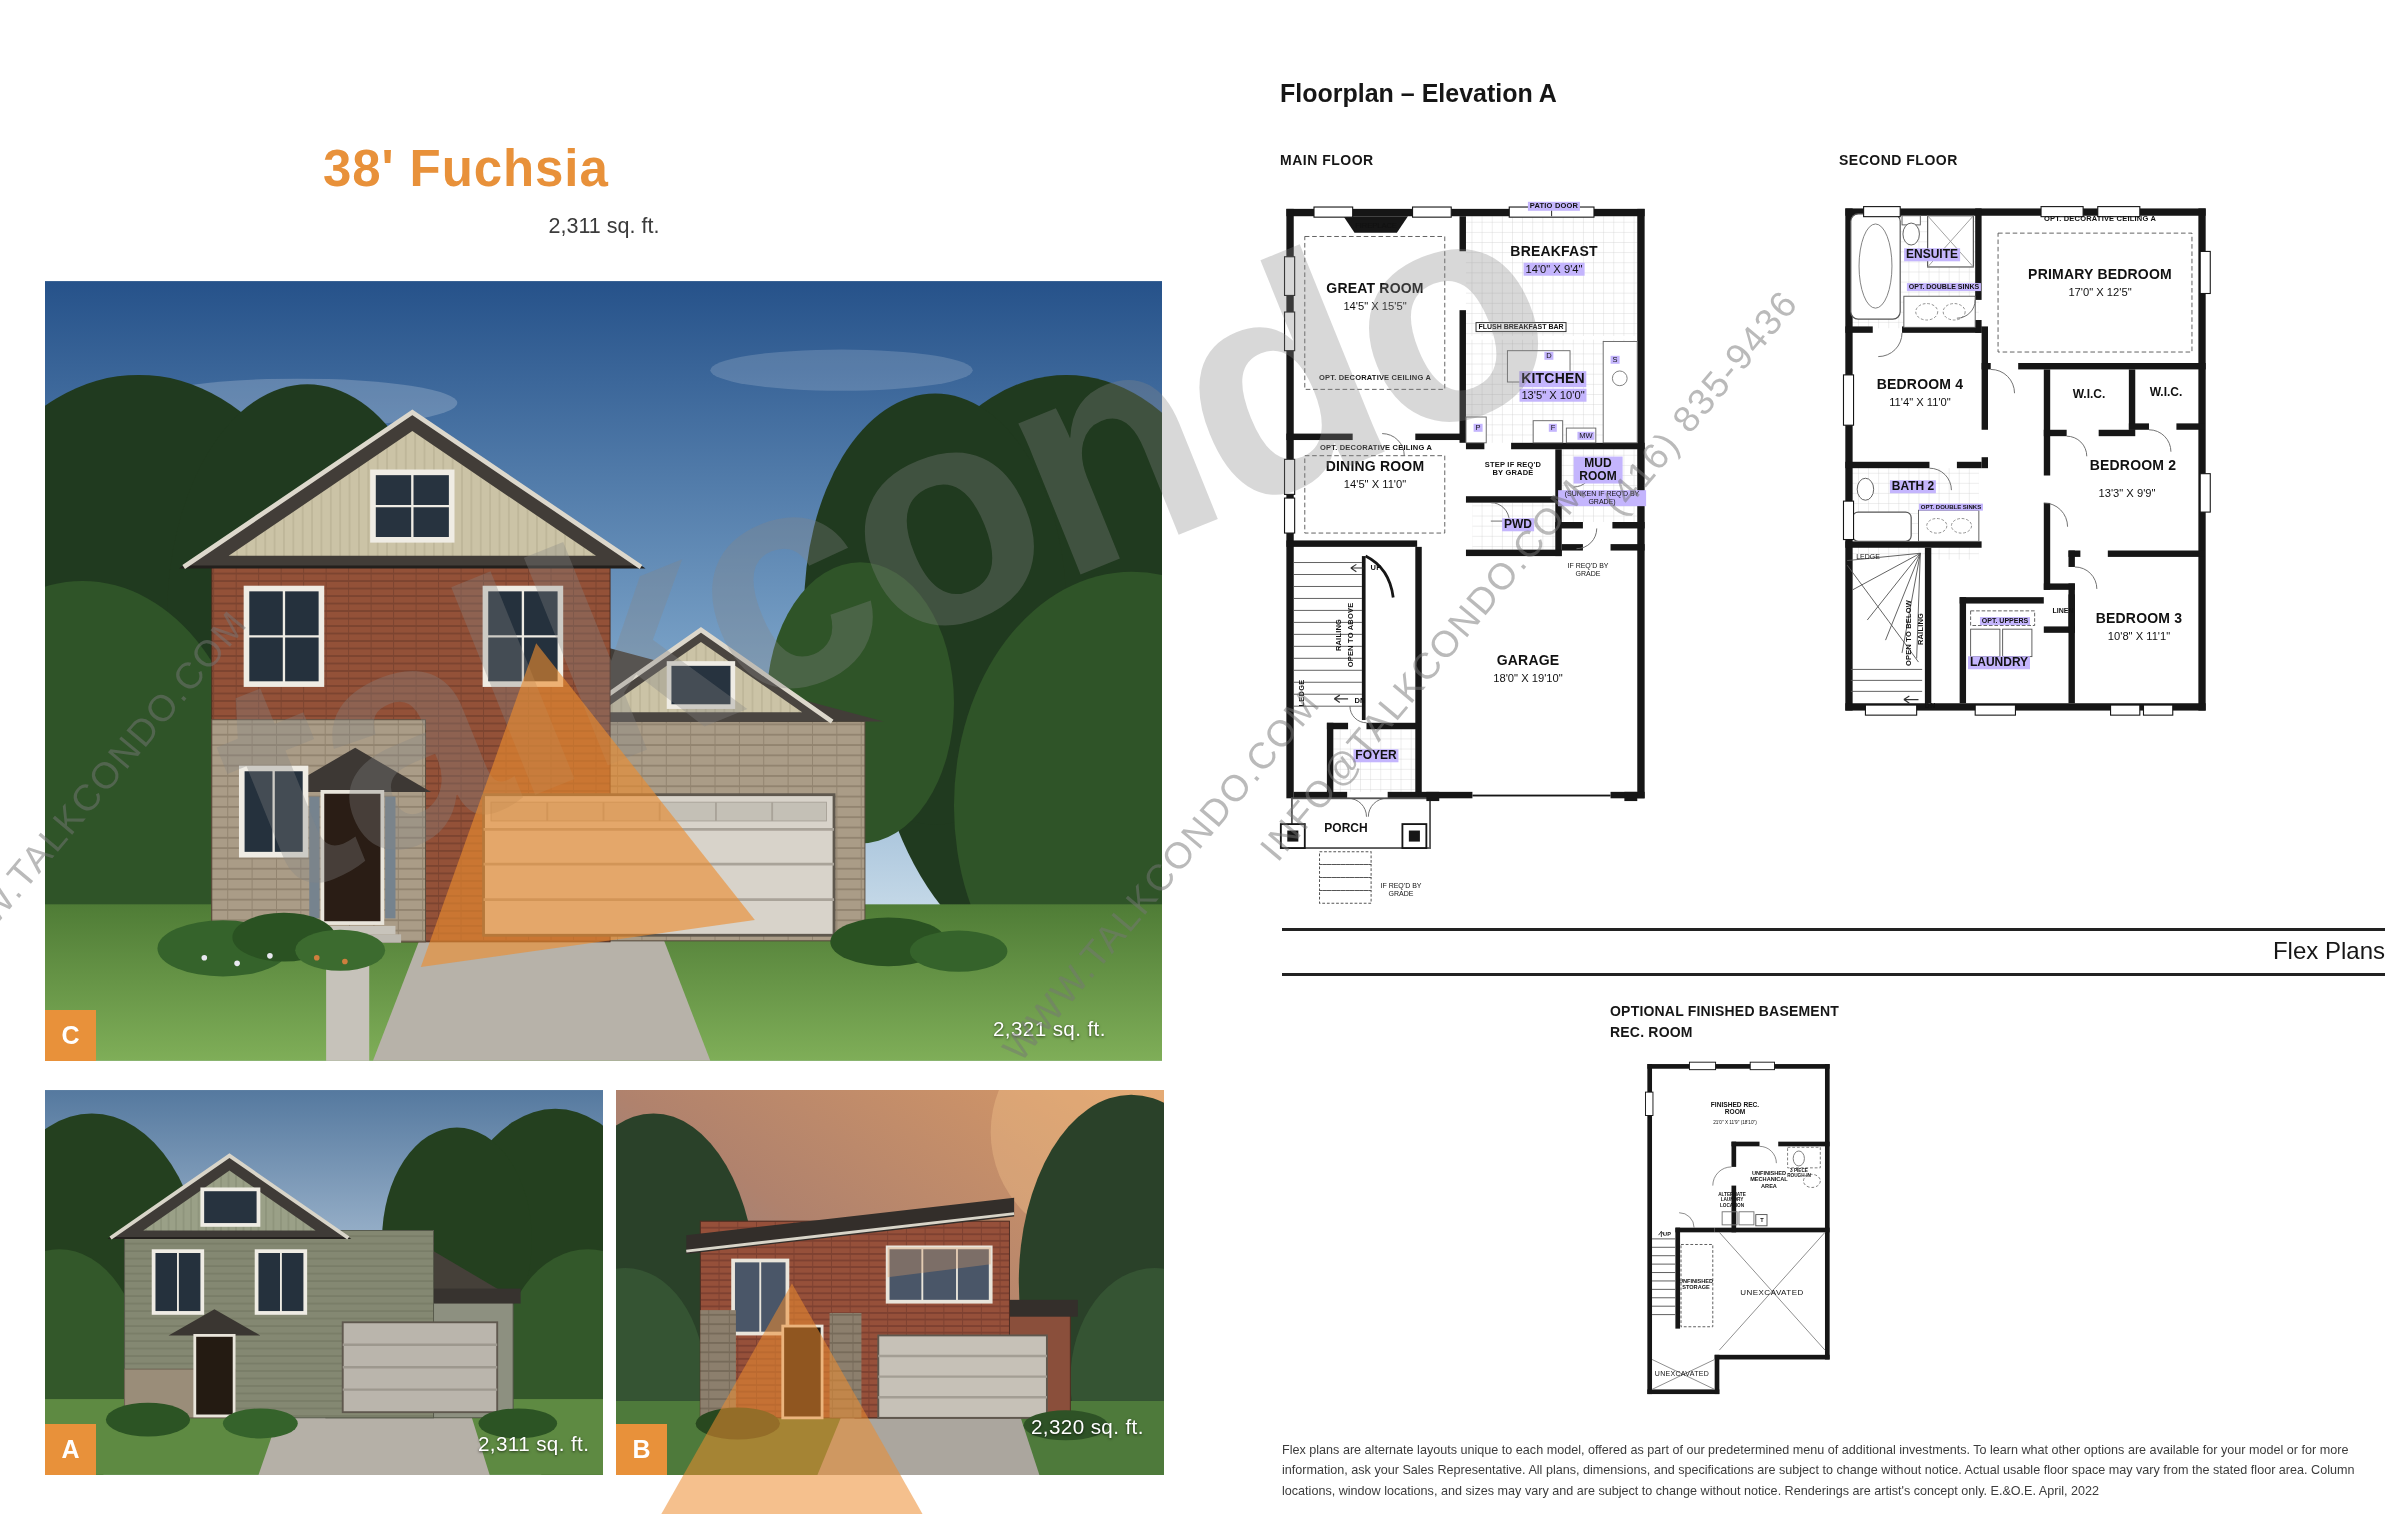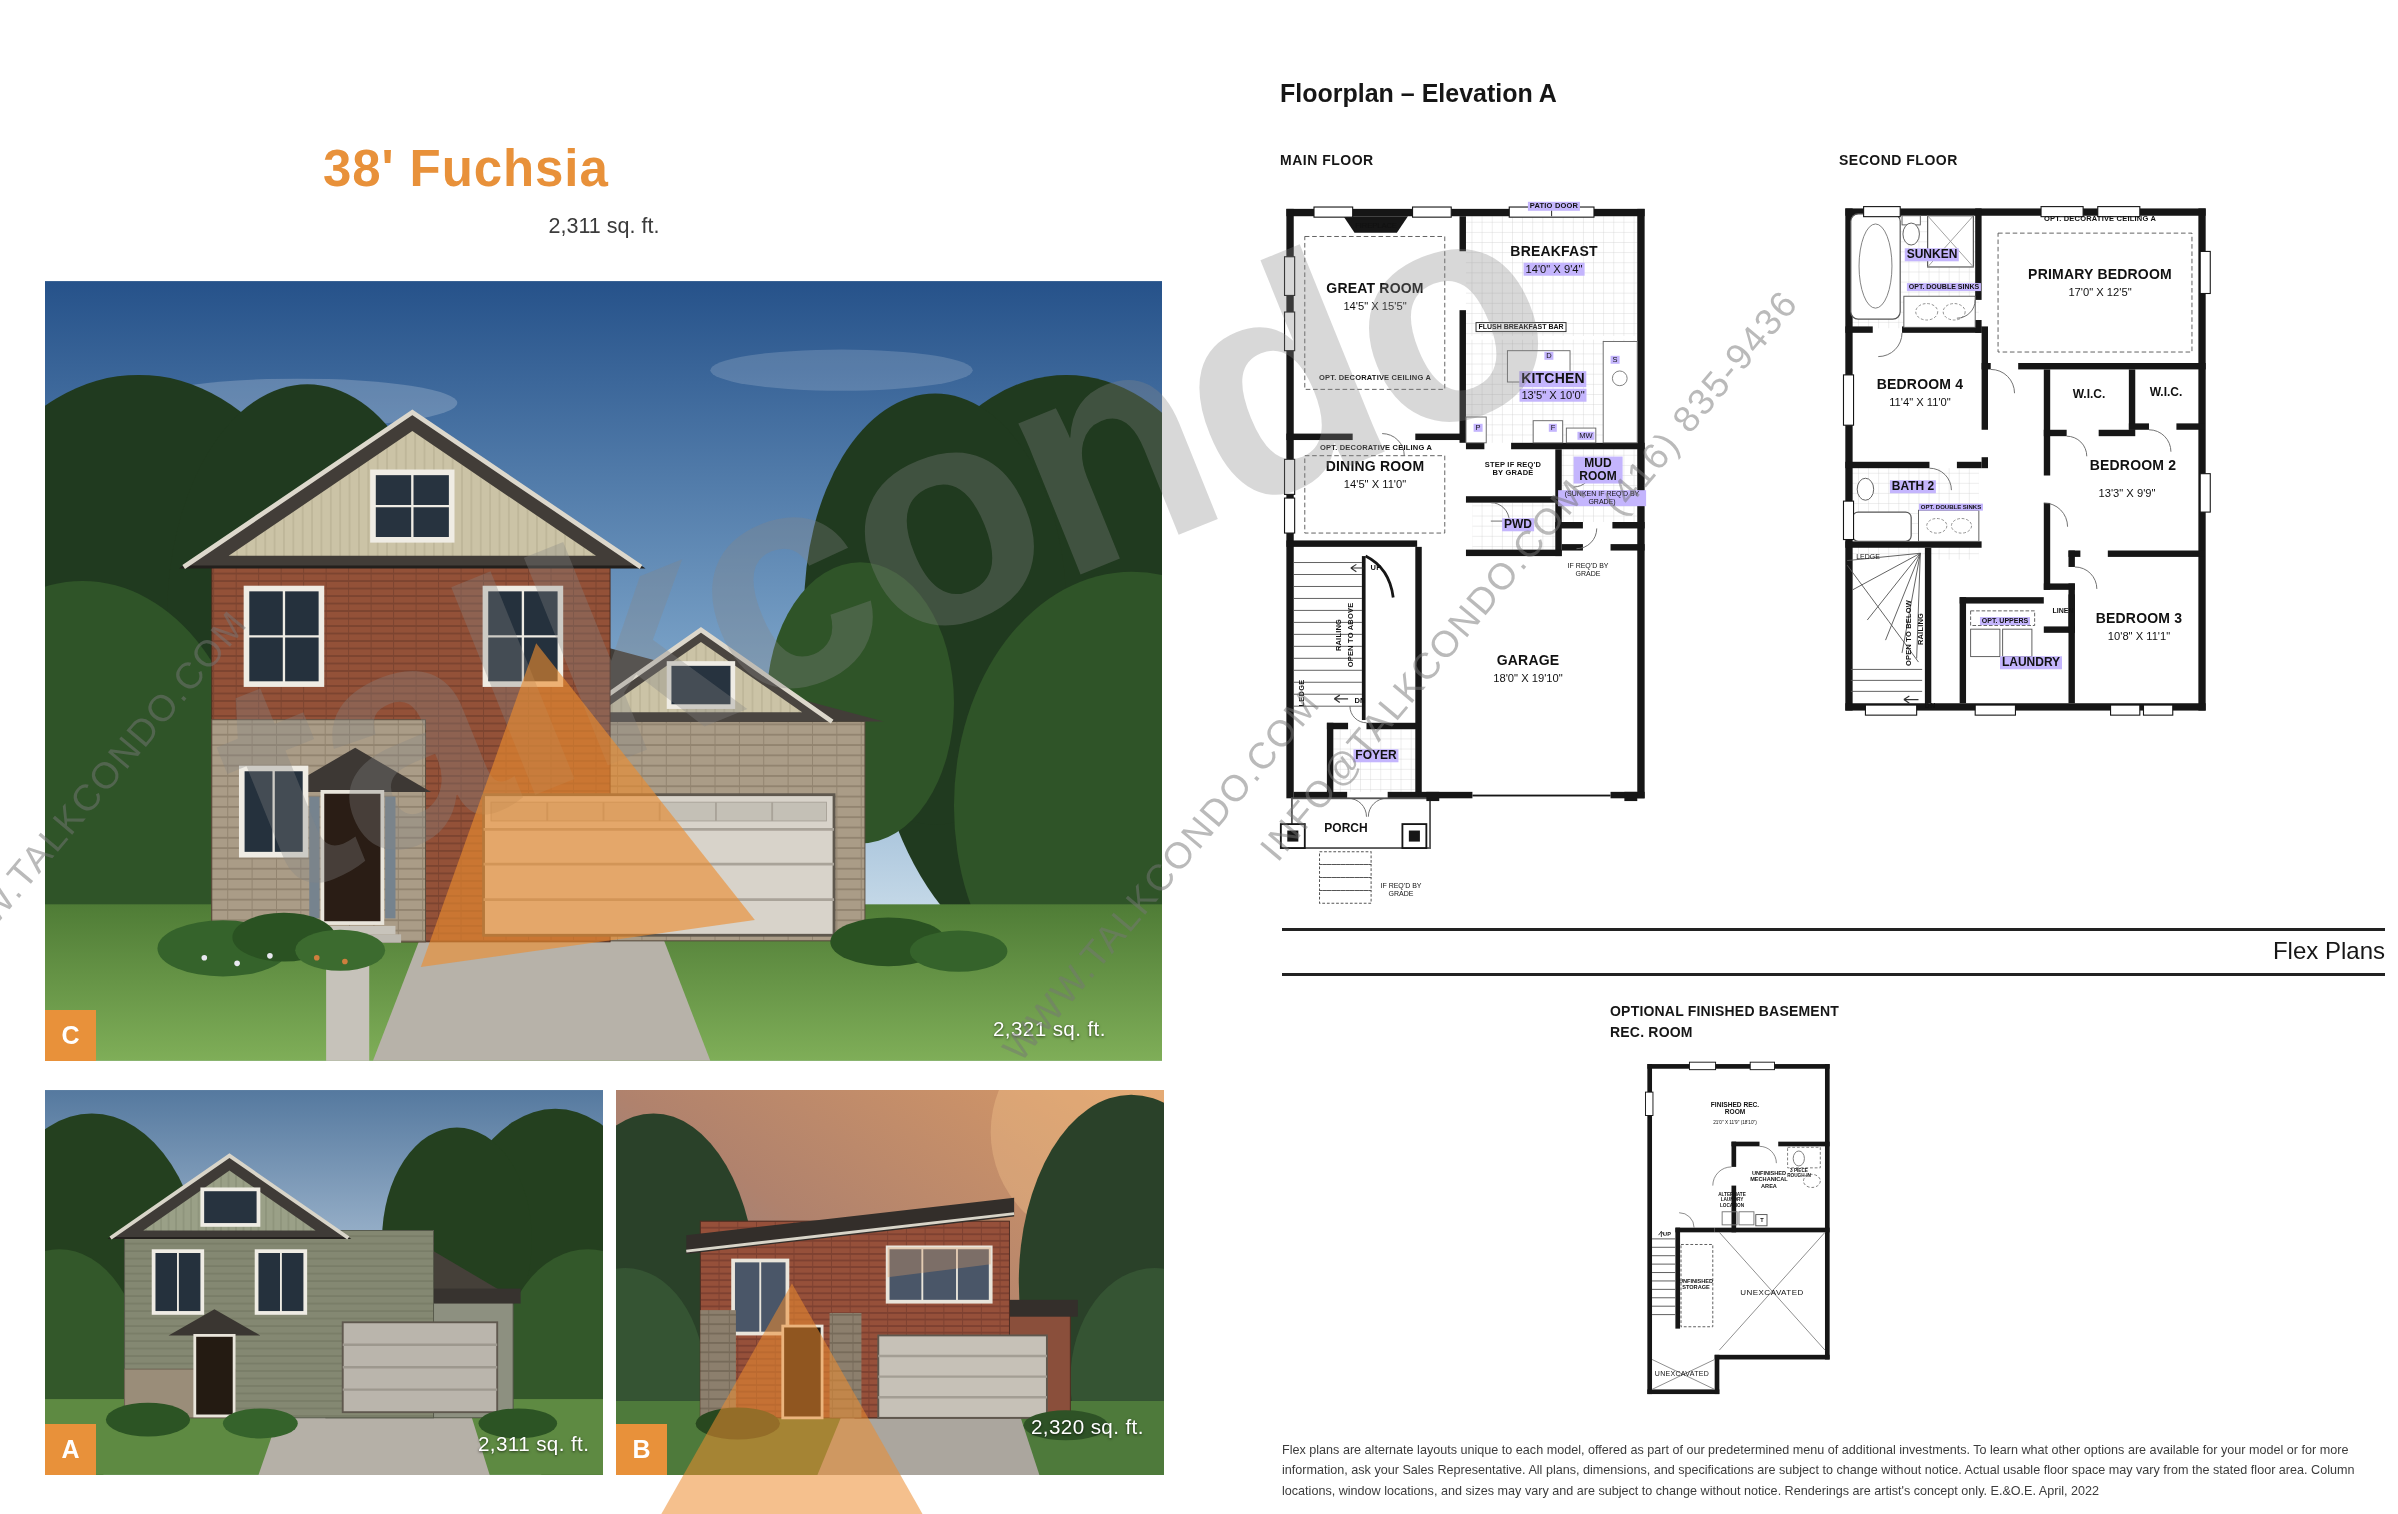--- a/index.html
+++ b/index.html
@@ -500,7 +500,7 @@
       </g>
     </svg>
 
-    <div class="lbl room-sm bg" style="left:94px;top:60px;">SUNKEN</div>
+    <div class="lbl room-sm bg" style="left:94px;top:60px;">ENSUITE</div>
     <div class="lbl tiny bg" style="left:106px;top:92px;font-weight:700;">OPT. DOUBLE SINKS</div>
     <div class="lbl ann" style="left:262px;top:24px;">OPT. DECORATIVE CEILING A</div>
     <div class="lbl room" style="left:262px;top:80px;">PRIMARY BEDROOM</div>

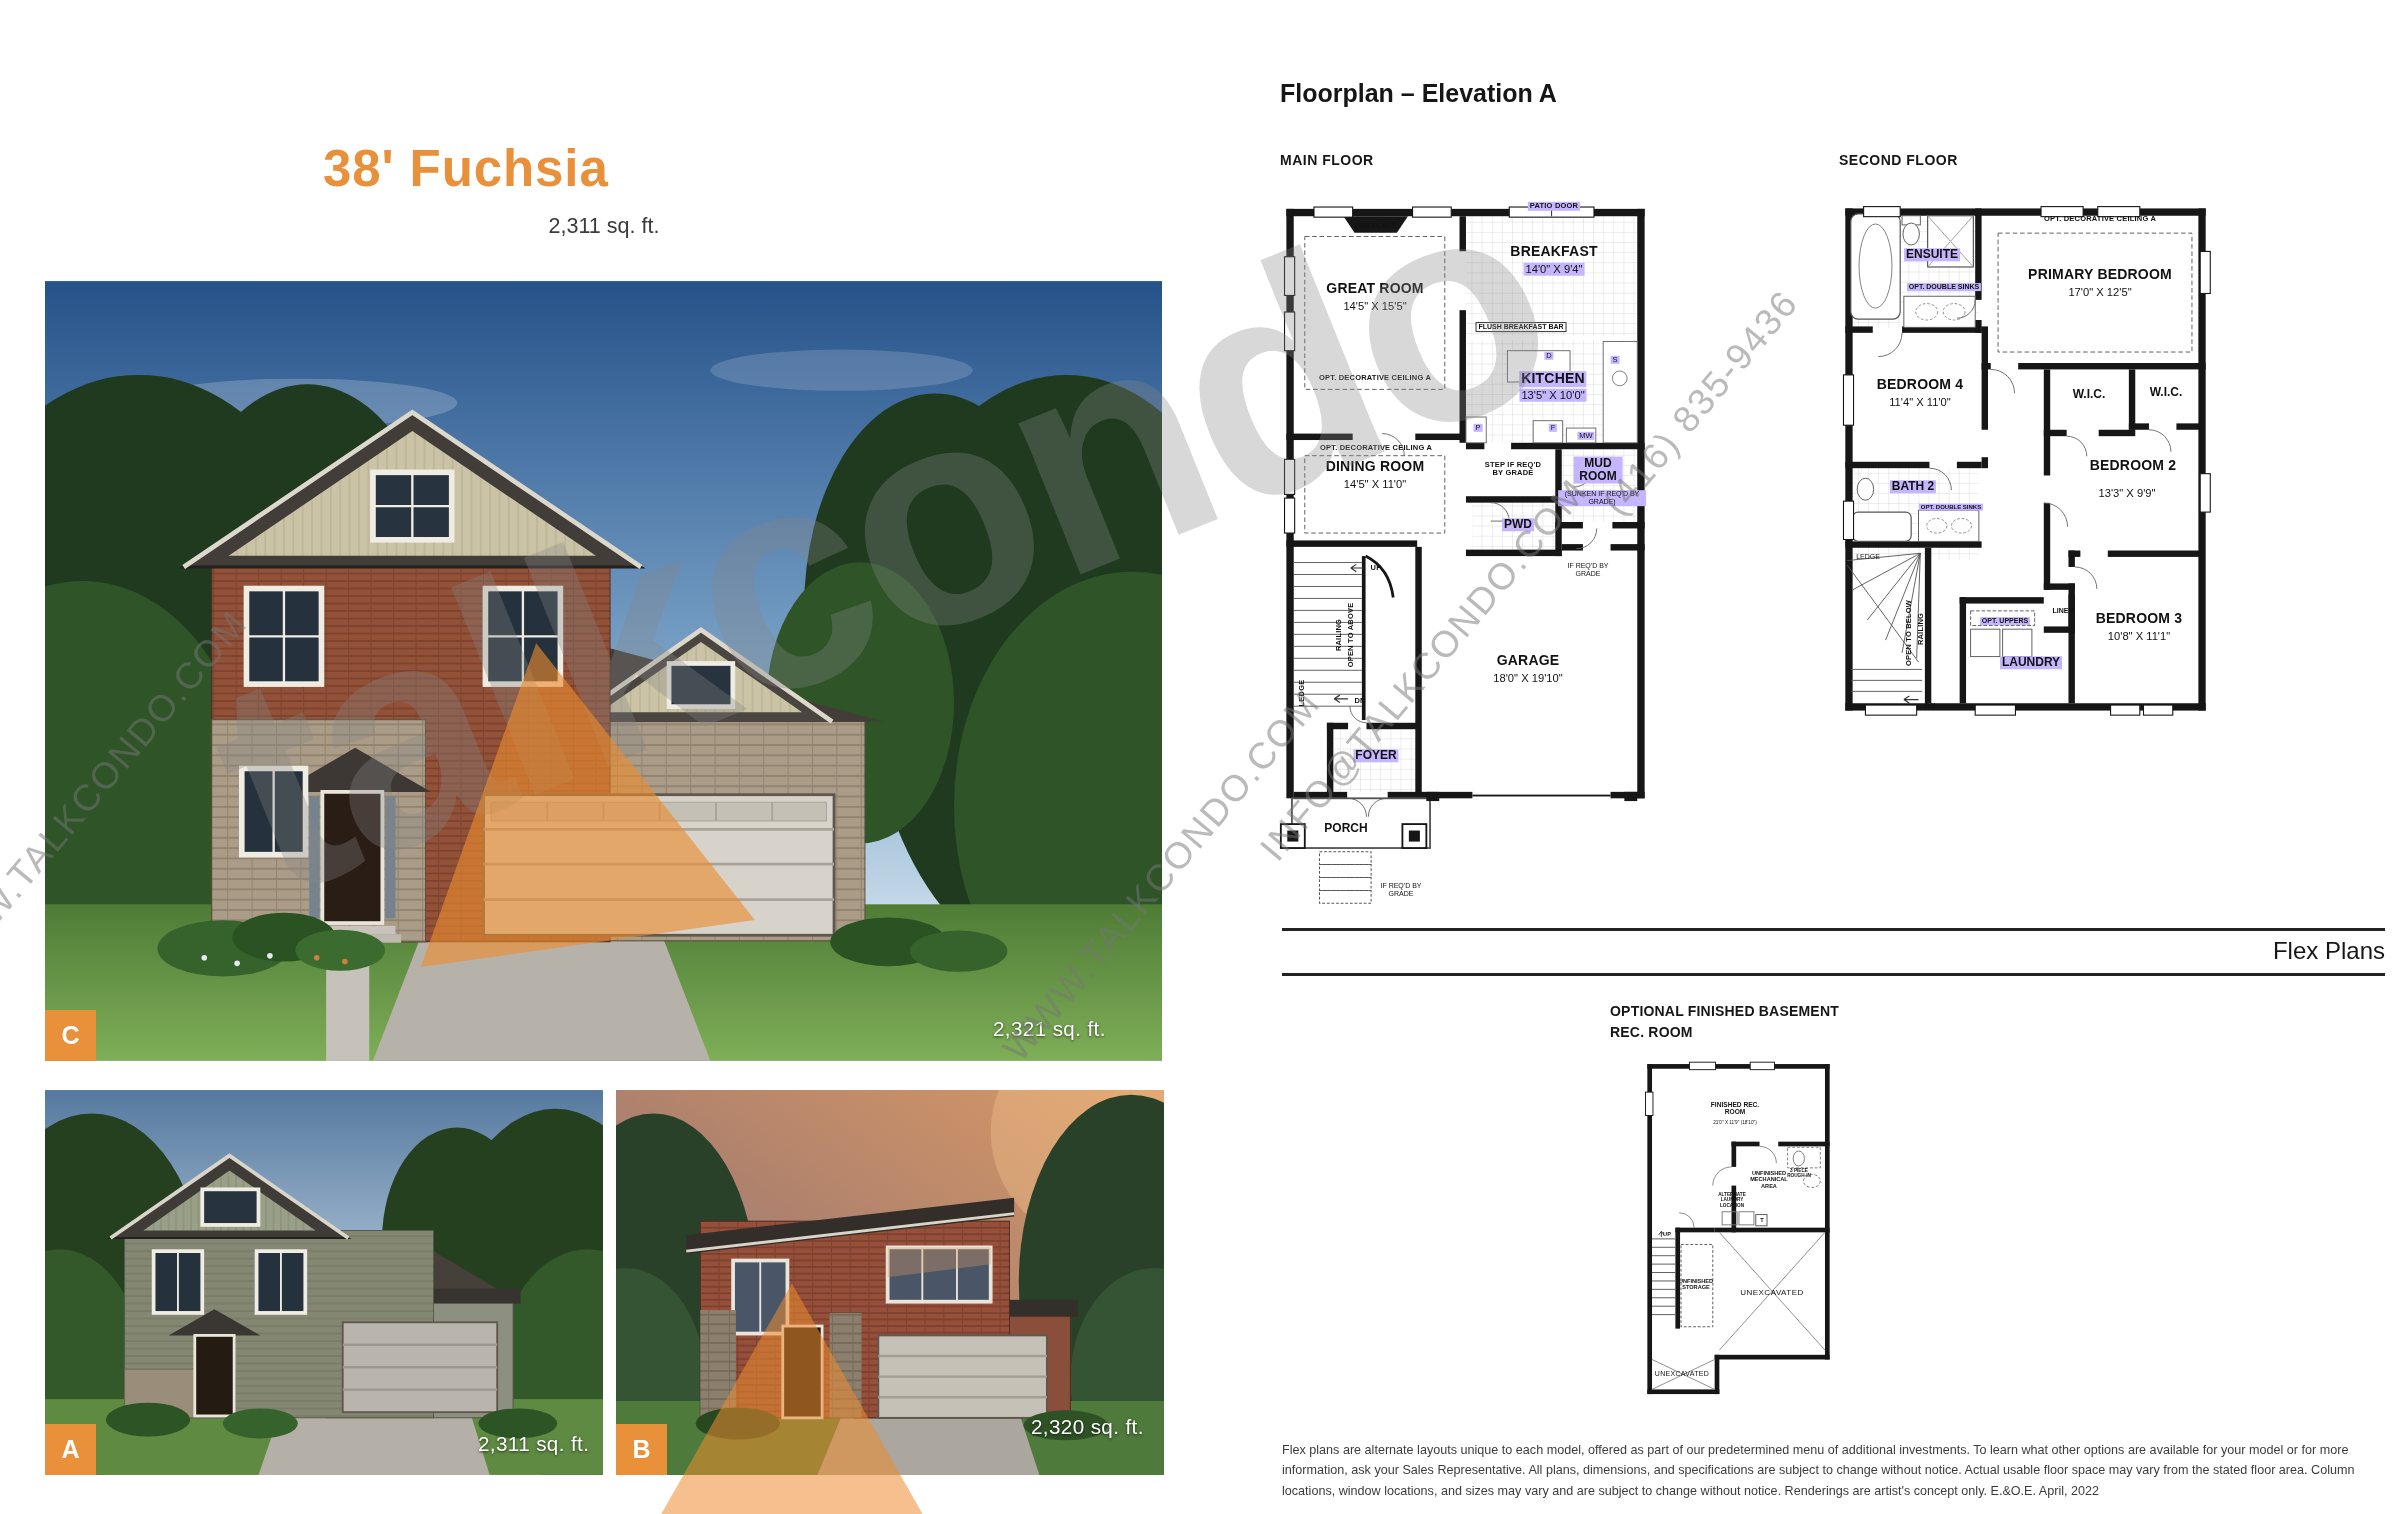--- a/index.html
+++ b/index.html
@@ -517,7 +517,7 @@
     <div class="lbl ann vert" style="left:71px;top:438px;">OPEN TO BELOW</div>
     <div class="lbl ann vert" style="left:83px;top:434px;">RAILING</div>
     <div class="lbl ann" style="left:92px;top:511px;">DN</div>
-    <div class="lbl room-sm bg" style="left:161px;top:468px;margin-left:32px;">LAUNDRY</div>
+    <div class="lbl room-sm bg" style="left:161px;top:468px;">LAUNDRY</div>
     <div class="lbl tiny bg" style="left:167px;top:426px;">OPT. UPPERS</div>
     <div class="lbl tiny" style="left:225px;top:416px;">LINEN</div>
     <div class="lbl room" style="left:301px;top:424px;">BEDROOM 3</div>

